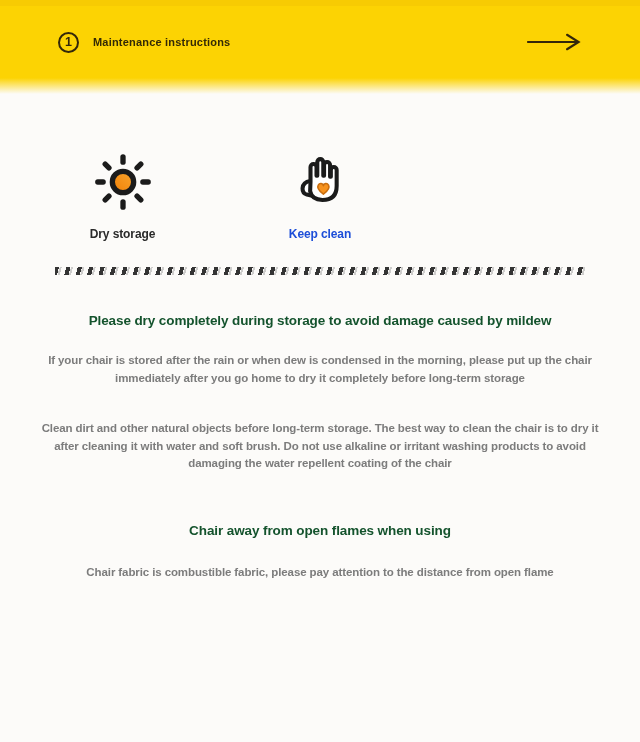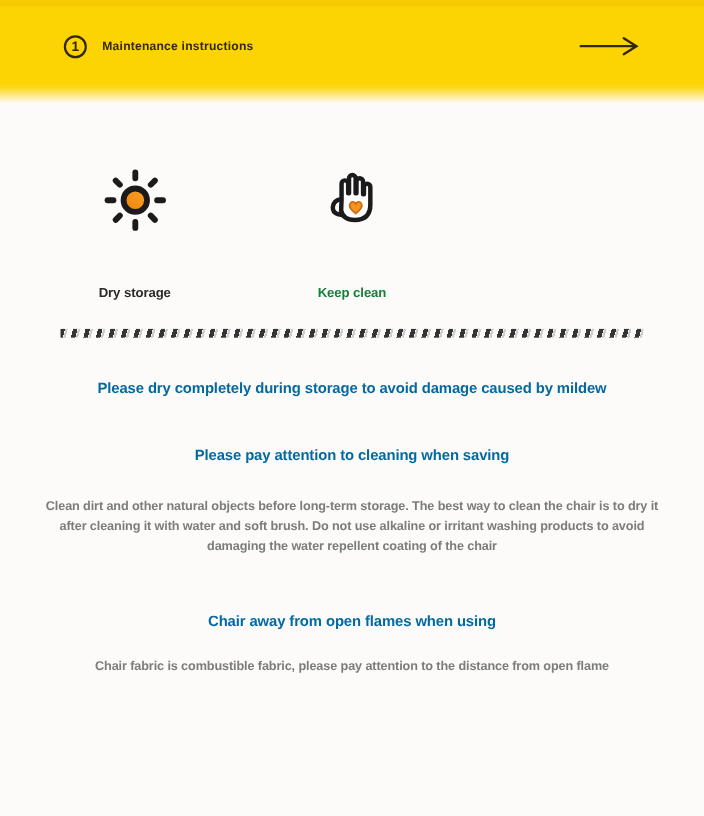--- a/index.html
+++ b/index.html
@@ -51,7 +51,7 @@
     display:grid;
     grid-template-columns:165px 230px 165px;
   }
-  .feature { display:flex; flex-direction:column; align-items:center;gap:32px; }
+  .feature { display:flex; flex-direction:column; align-items:center; }
   .icon-box { height:68px; display:flex; align-items:center; justify-content:center; }
   .feature-label {
     margin-top:12px;

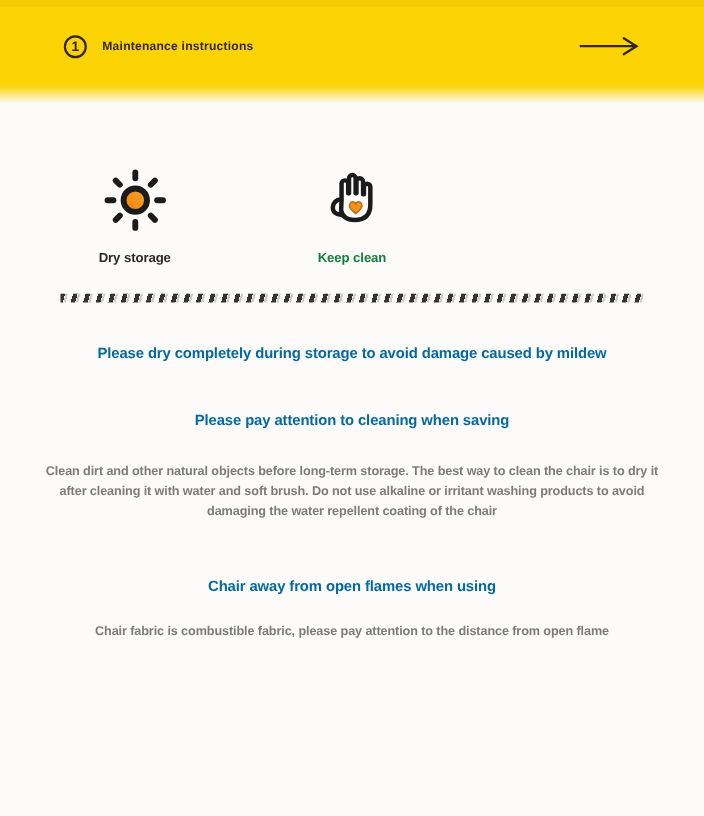--- a/index.html
+++ b/index.html
@@ -57,7 +57,7 @@
     margin-top:12px;
     font-size:12px;
     font-weight:bold;
-    color:#15803d;
+    color:#1d4ed8;
     text-align:center;
     line-height:1.1;
     letter-spacing:-.1px;

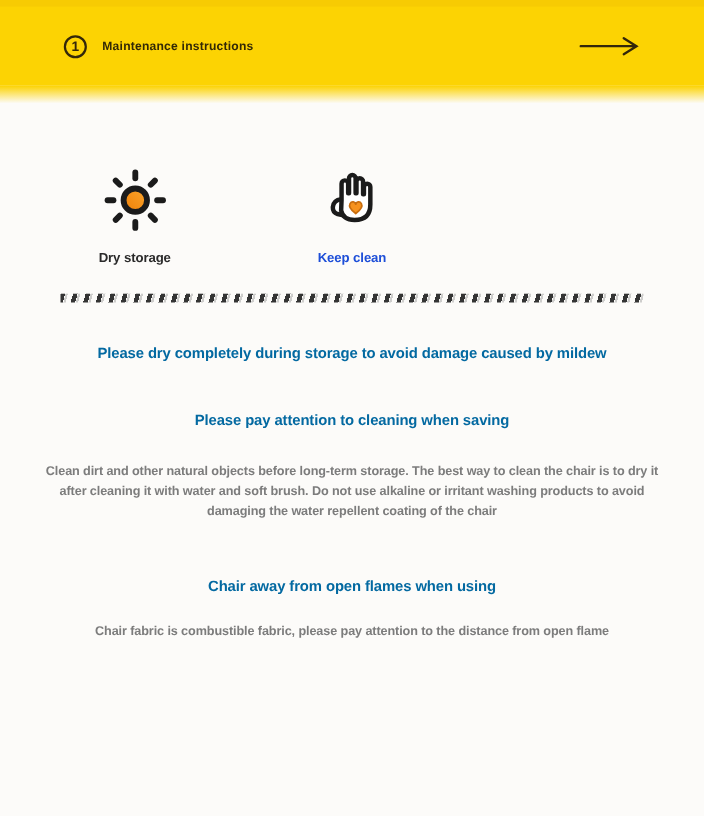--- a/index.html
+++ b/index.html
@@ -77,7 +77,7 @@
     text-align:center;
     font-size:13.5px;
     font-weight:bold;
-    color:#0369a1;
+    color:#14532d;
     letter-spacing:-.1px;
     padding:0 22px;
   }

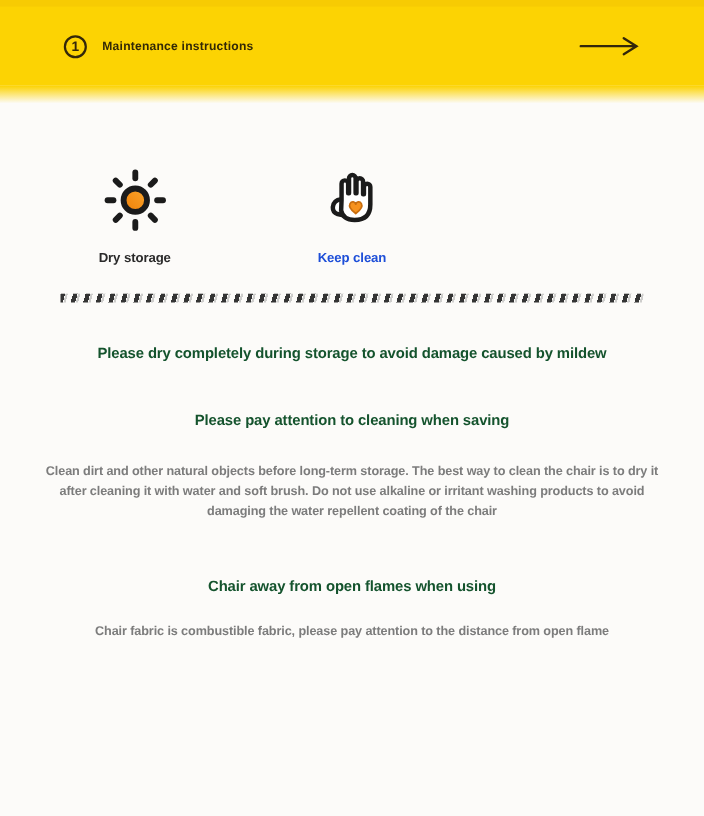--- a/index.html
+++ b/index.html
@@ -175,6 +175,7 @@
 
 <div class="section s1">
   <div class="section-heading">Please dry completely during storage to avoid damage caused by mildew</div>
+  <div class="section-body">If your chair is stored after the rain or when dew is condensed in the morning, please put up the chair immediately after you go home to dry it completely before long-term storage</div>
 </div>
 
 <div class="section s2">

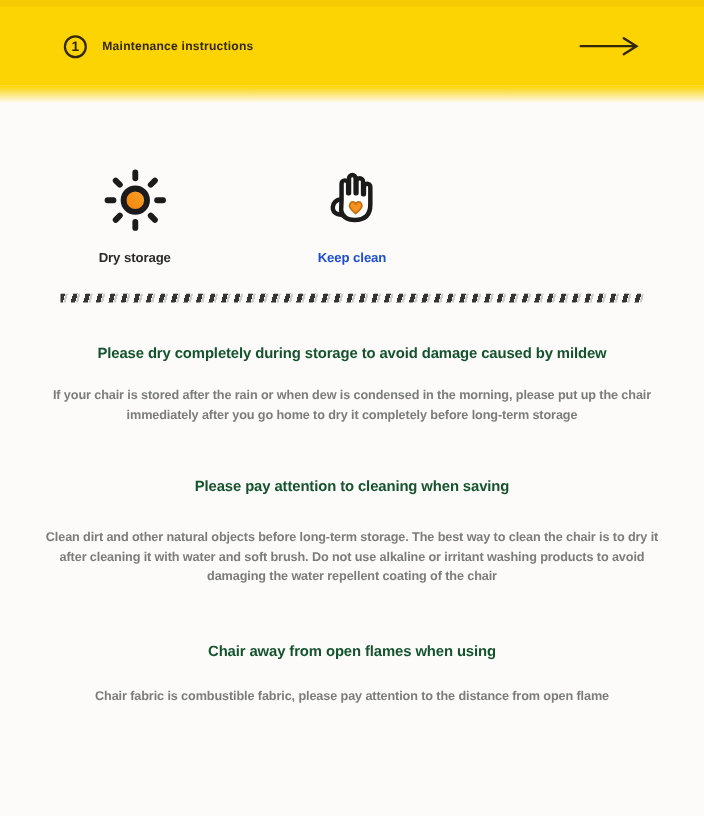--- a/index.html
+++ b/index.html
@@ -179,7 +179,6 @@
 </div>
 
 <div class="section s2">
-  <div class="section-heading">Please pay attention to cleaning when saving</div>
   <div class="section-body">Clean dirt and other natural objects before long-term storage. The best way to clean the chair is to dry it after cleaning it with water and soft brush. Do not use alkaline or irritant washing products to avoid damaging the water repellent coating of the chair</div>
 </div>
 

